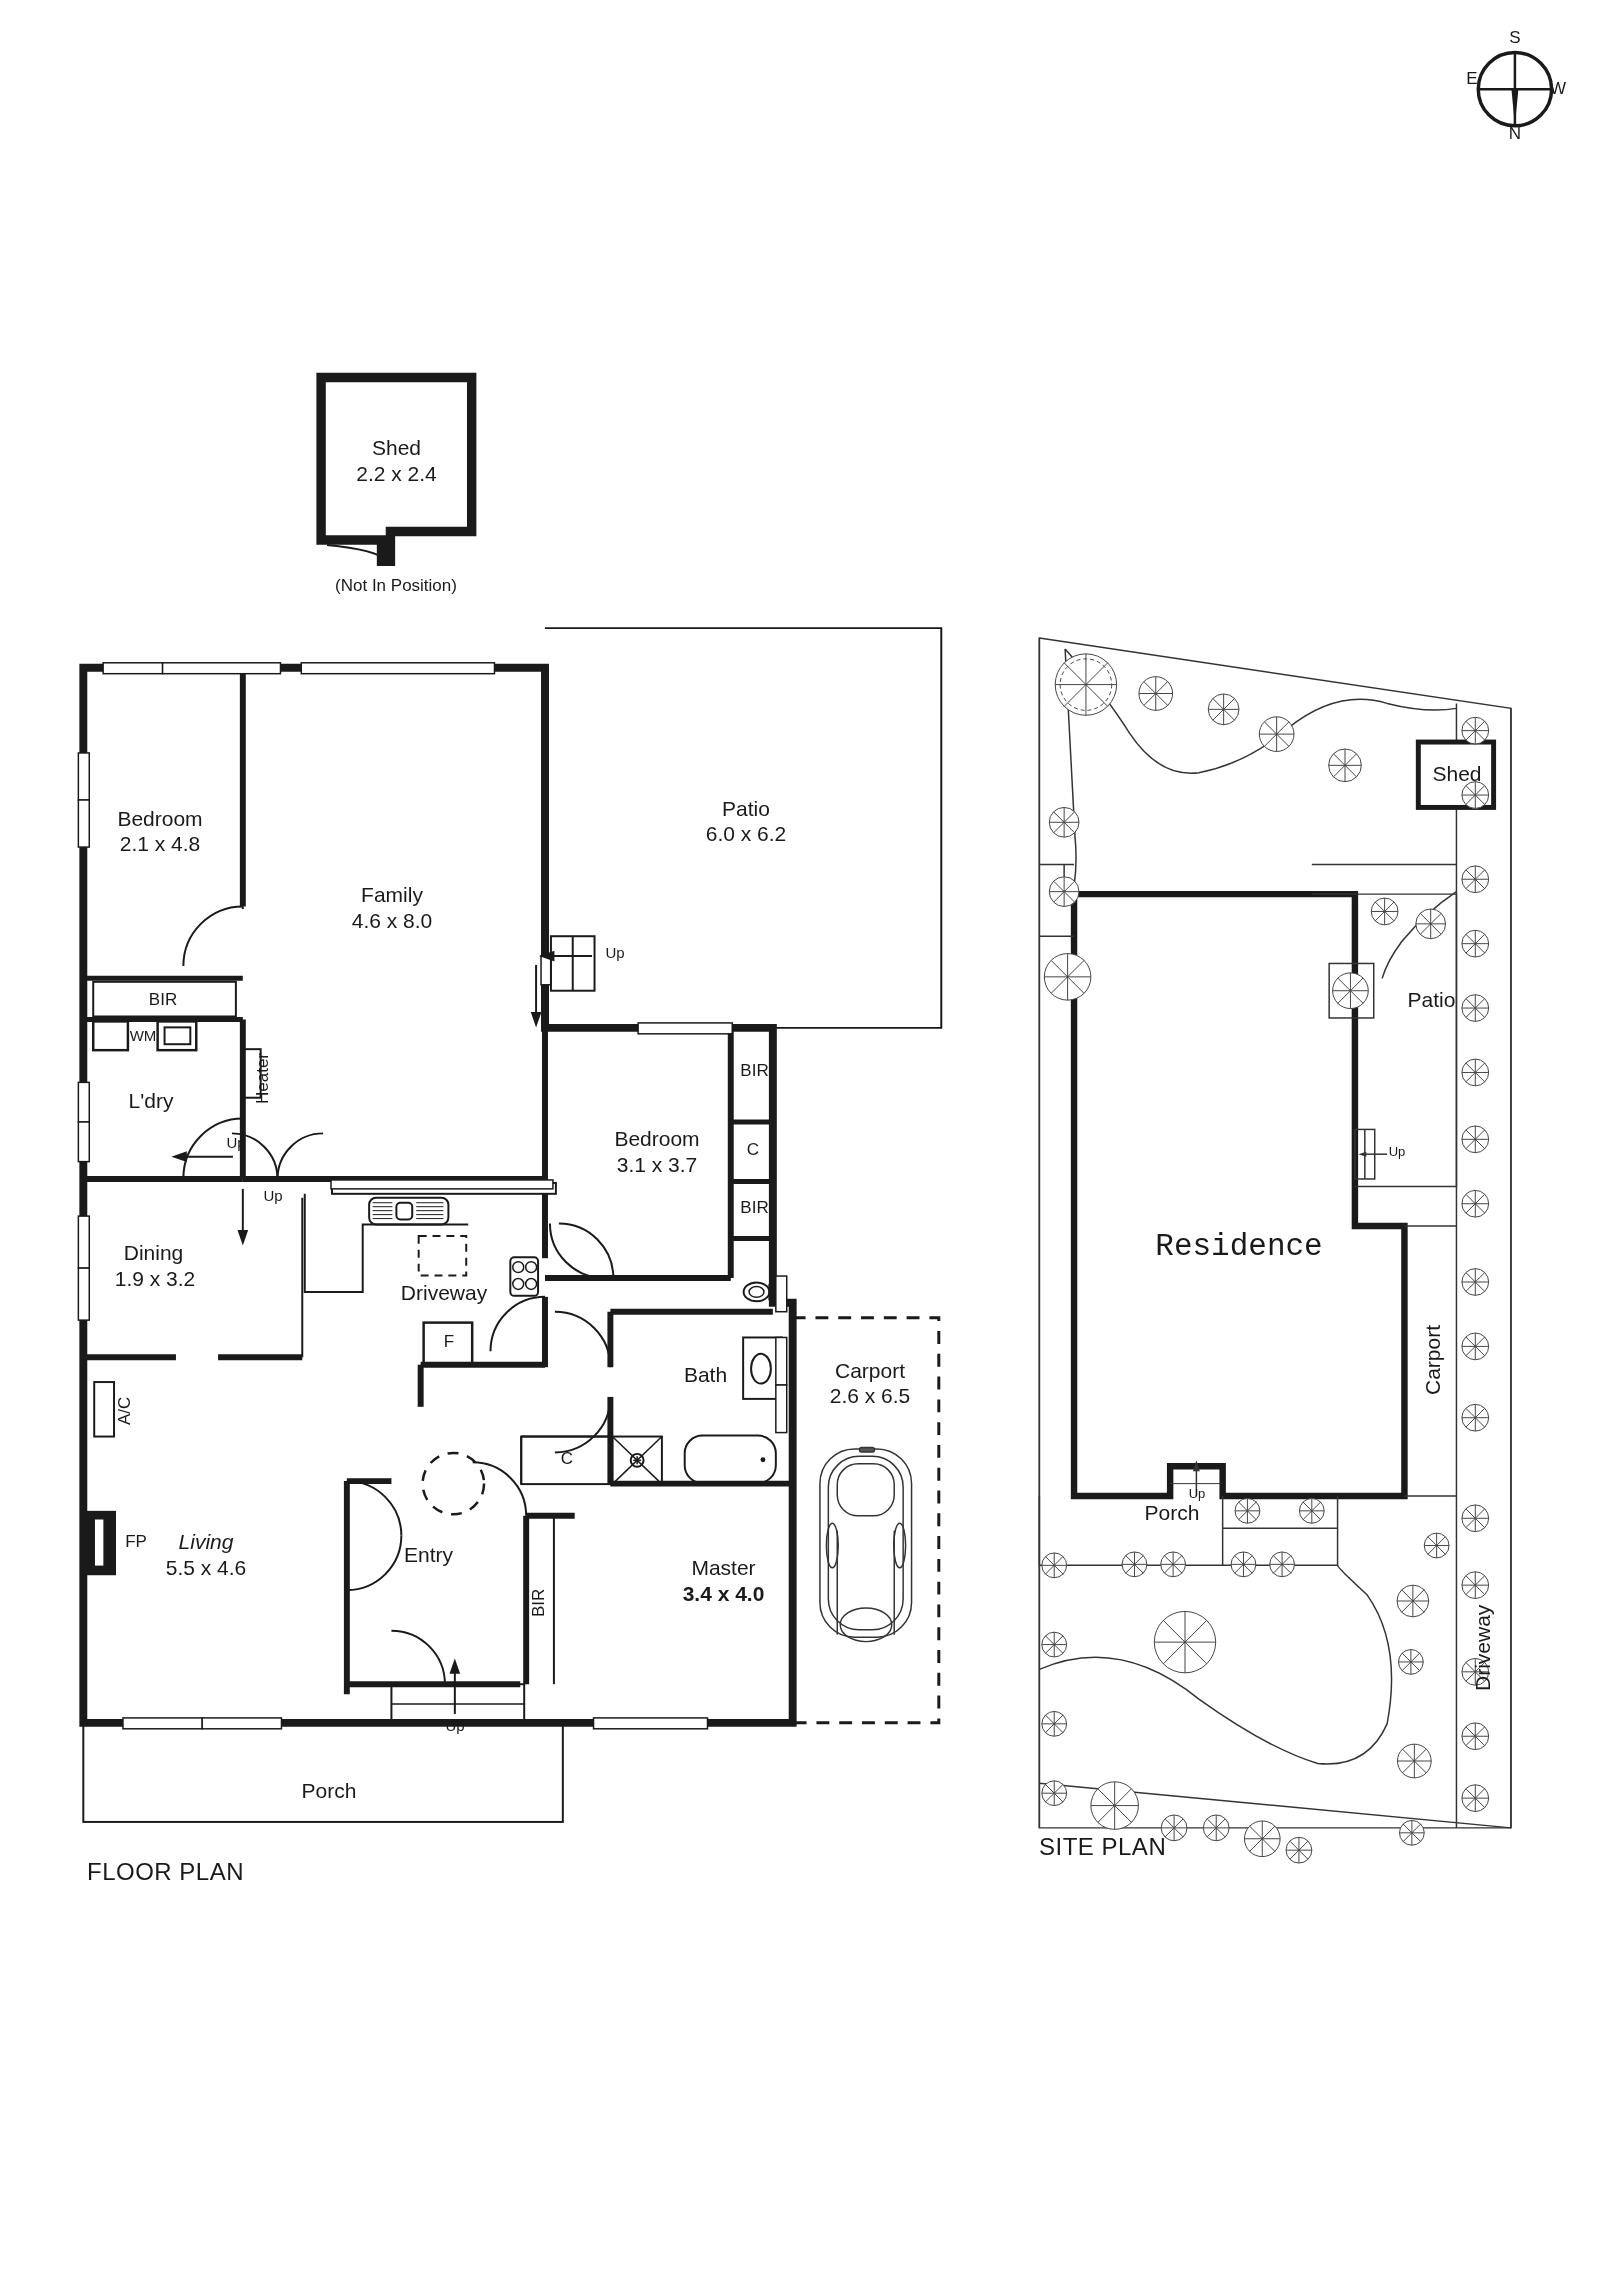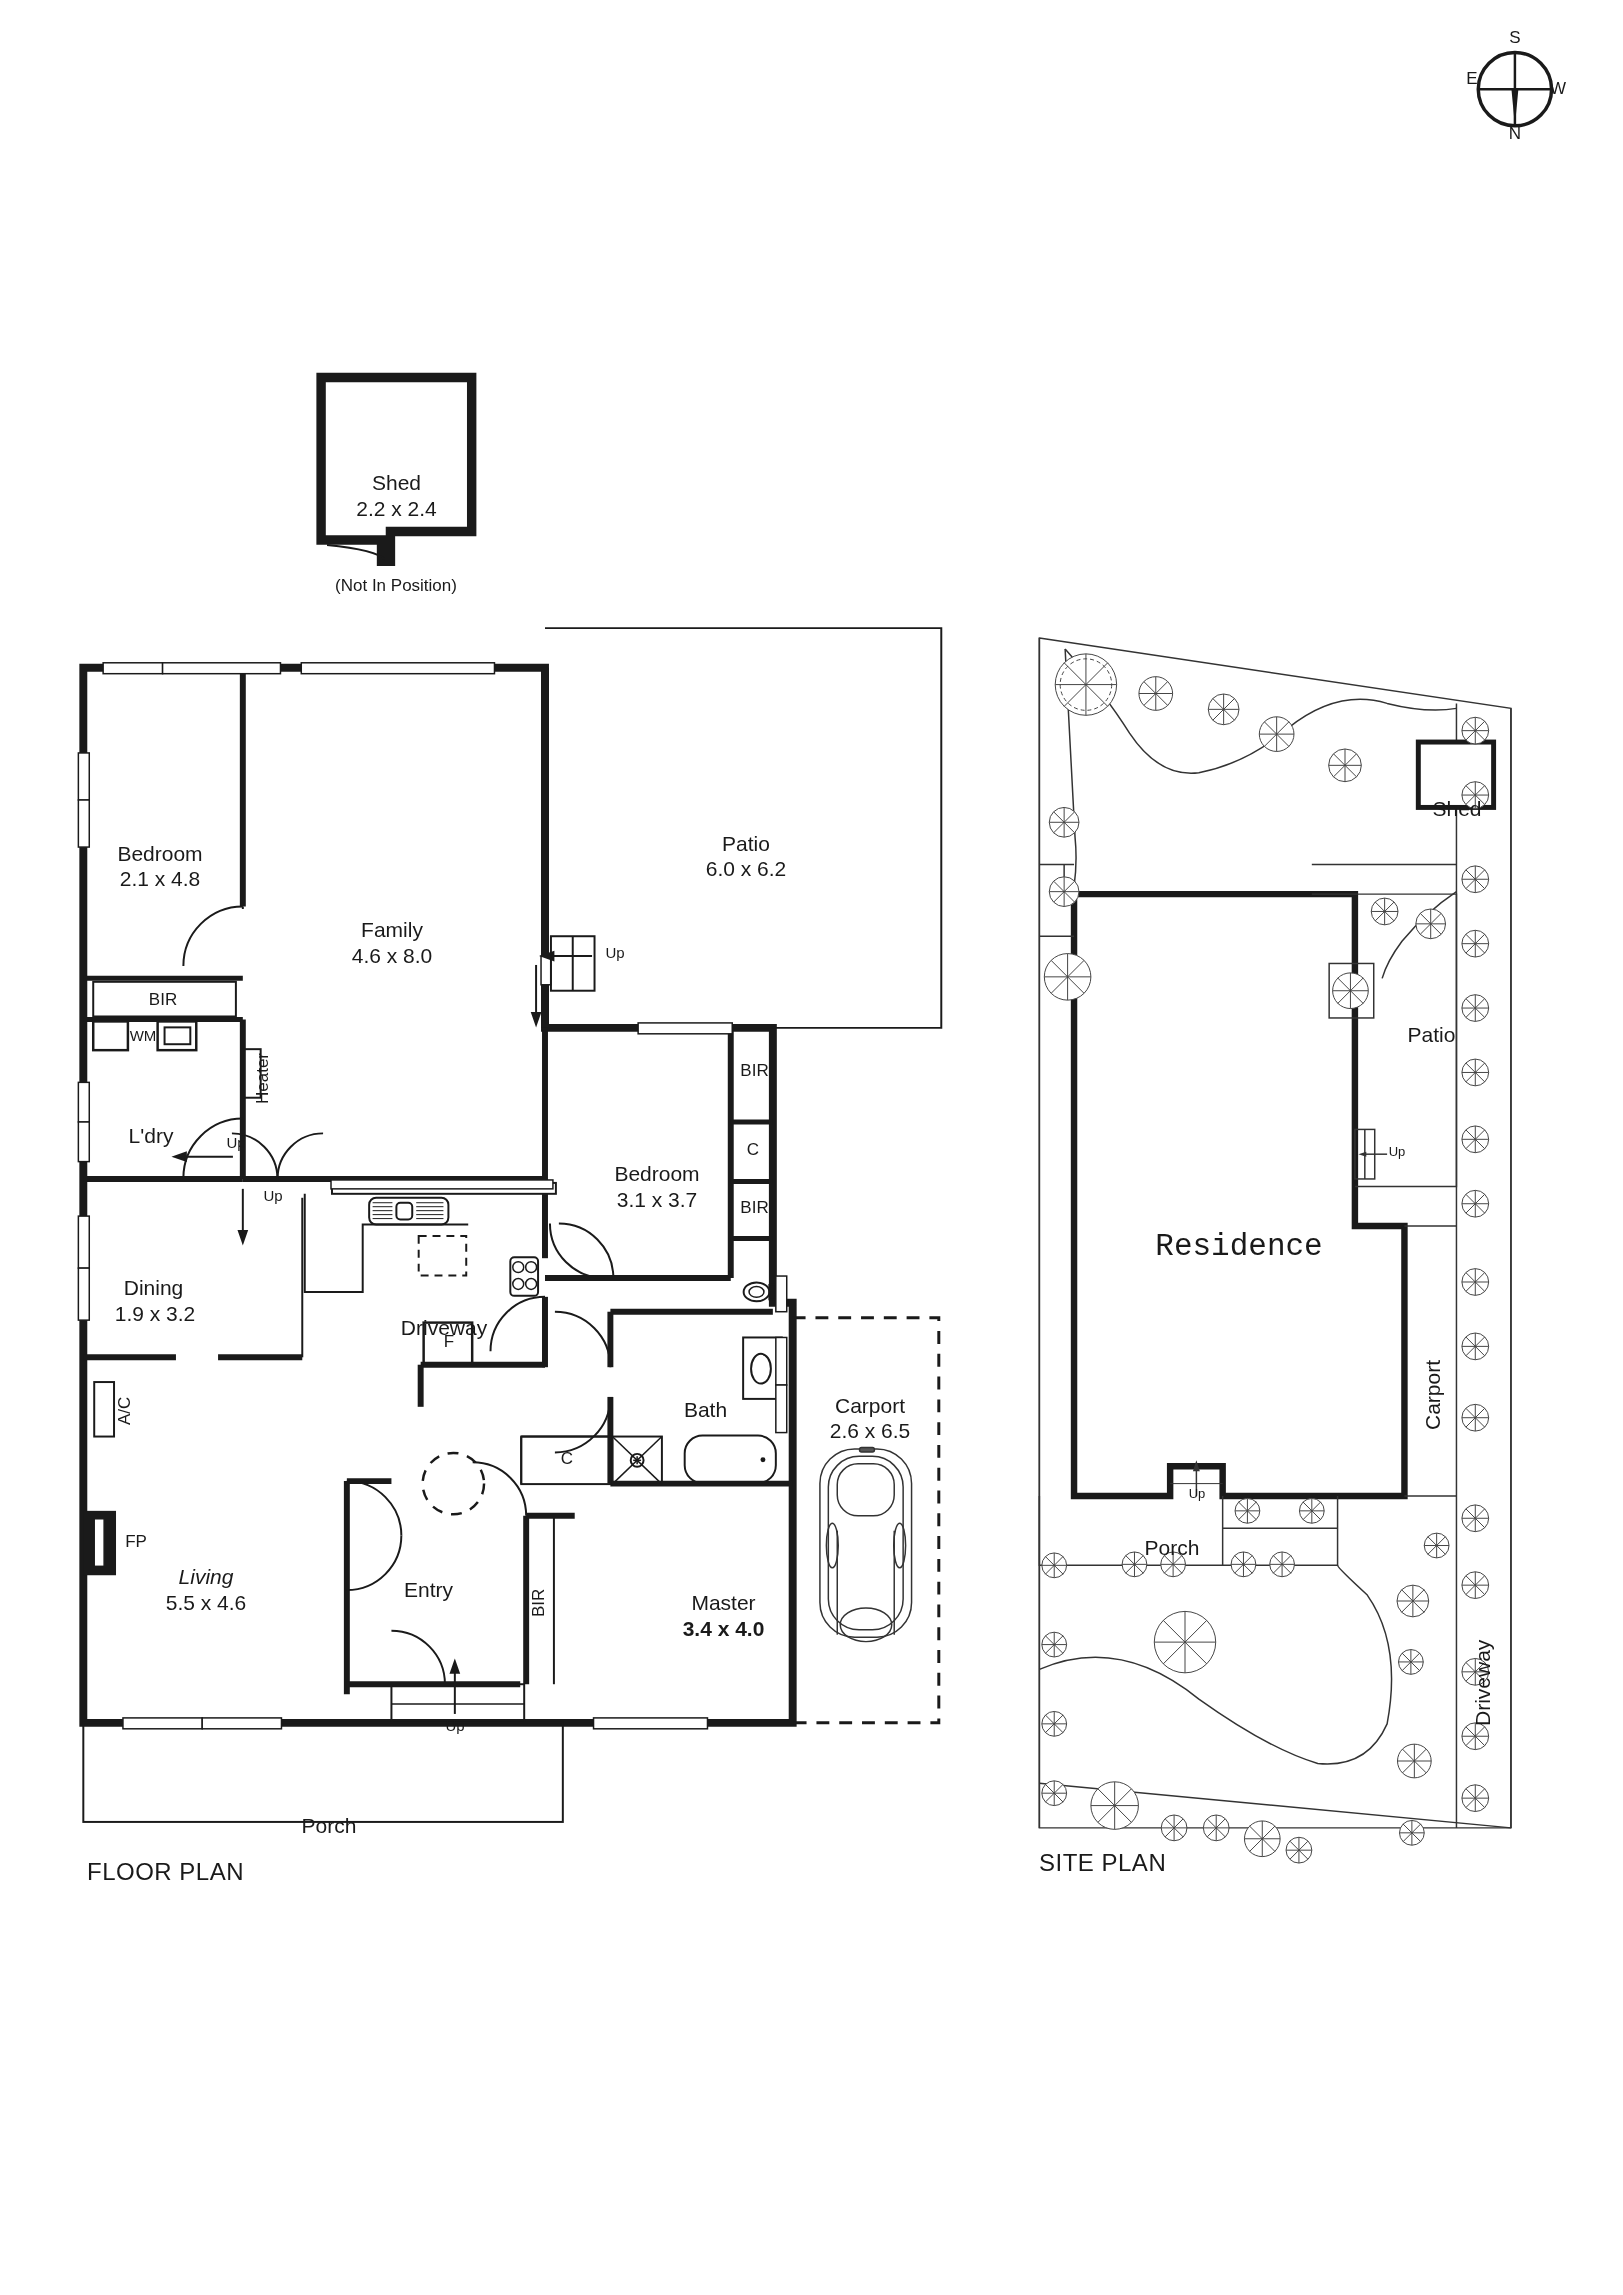--- a/index.html
+++ b/index.html
@@ -7,7 +7,7 @@
   body{font-family:"Liberation Sans",sans-serif;color:#1a1a1a;}
   #page{position:relative;width:1623px;height:2295px;background:#fff;overflow:hidden;}
   .lbl{position:absolute;text-align:center;line-height:1.18;white-space:nowrap;color:#1a1a1a;}
-  .lbl.room{font-size:21px;margin-top:35px;}
+  .lbl.room{font-size:21px;}
   .lbl.sm{font-size:17px;}
   .lbl.xs{font-size:15px;}
   .lbl.tiny{font-size:13px;}

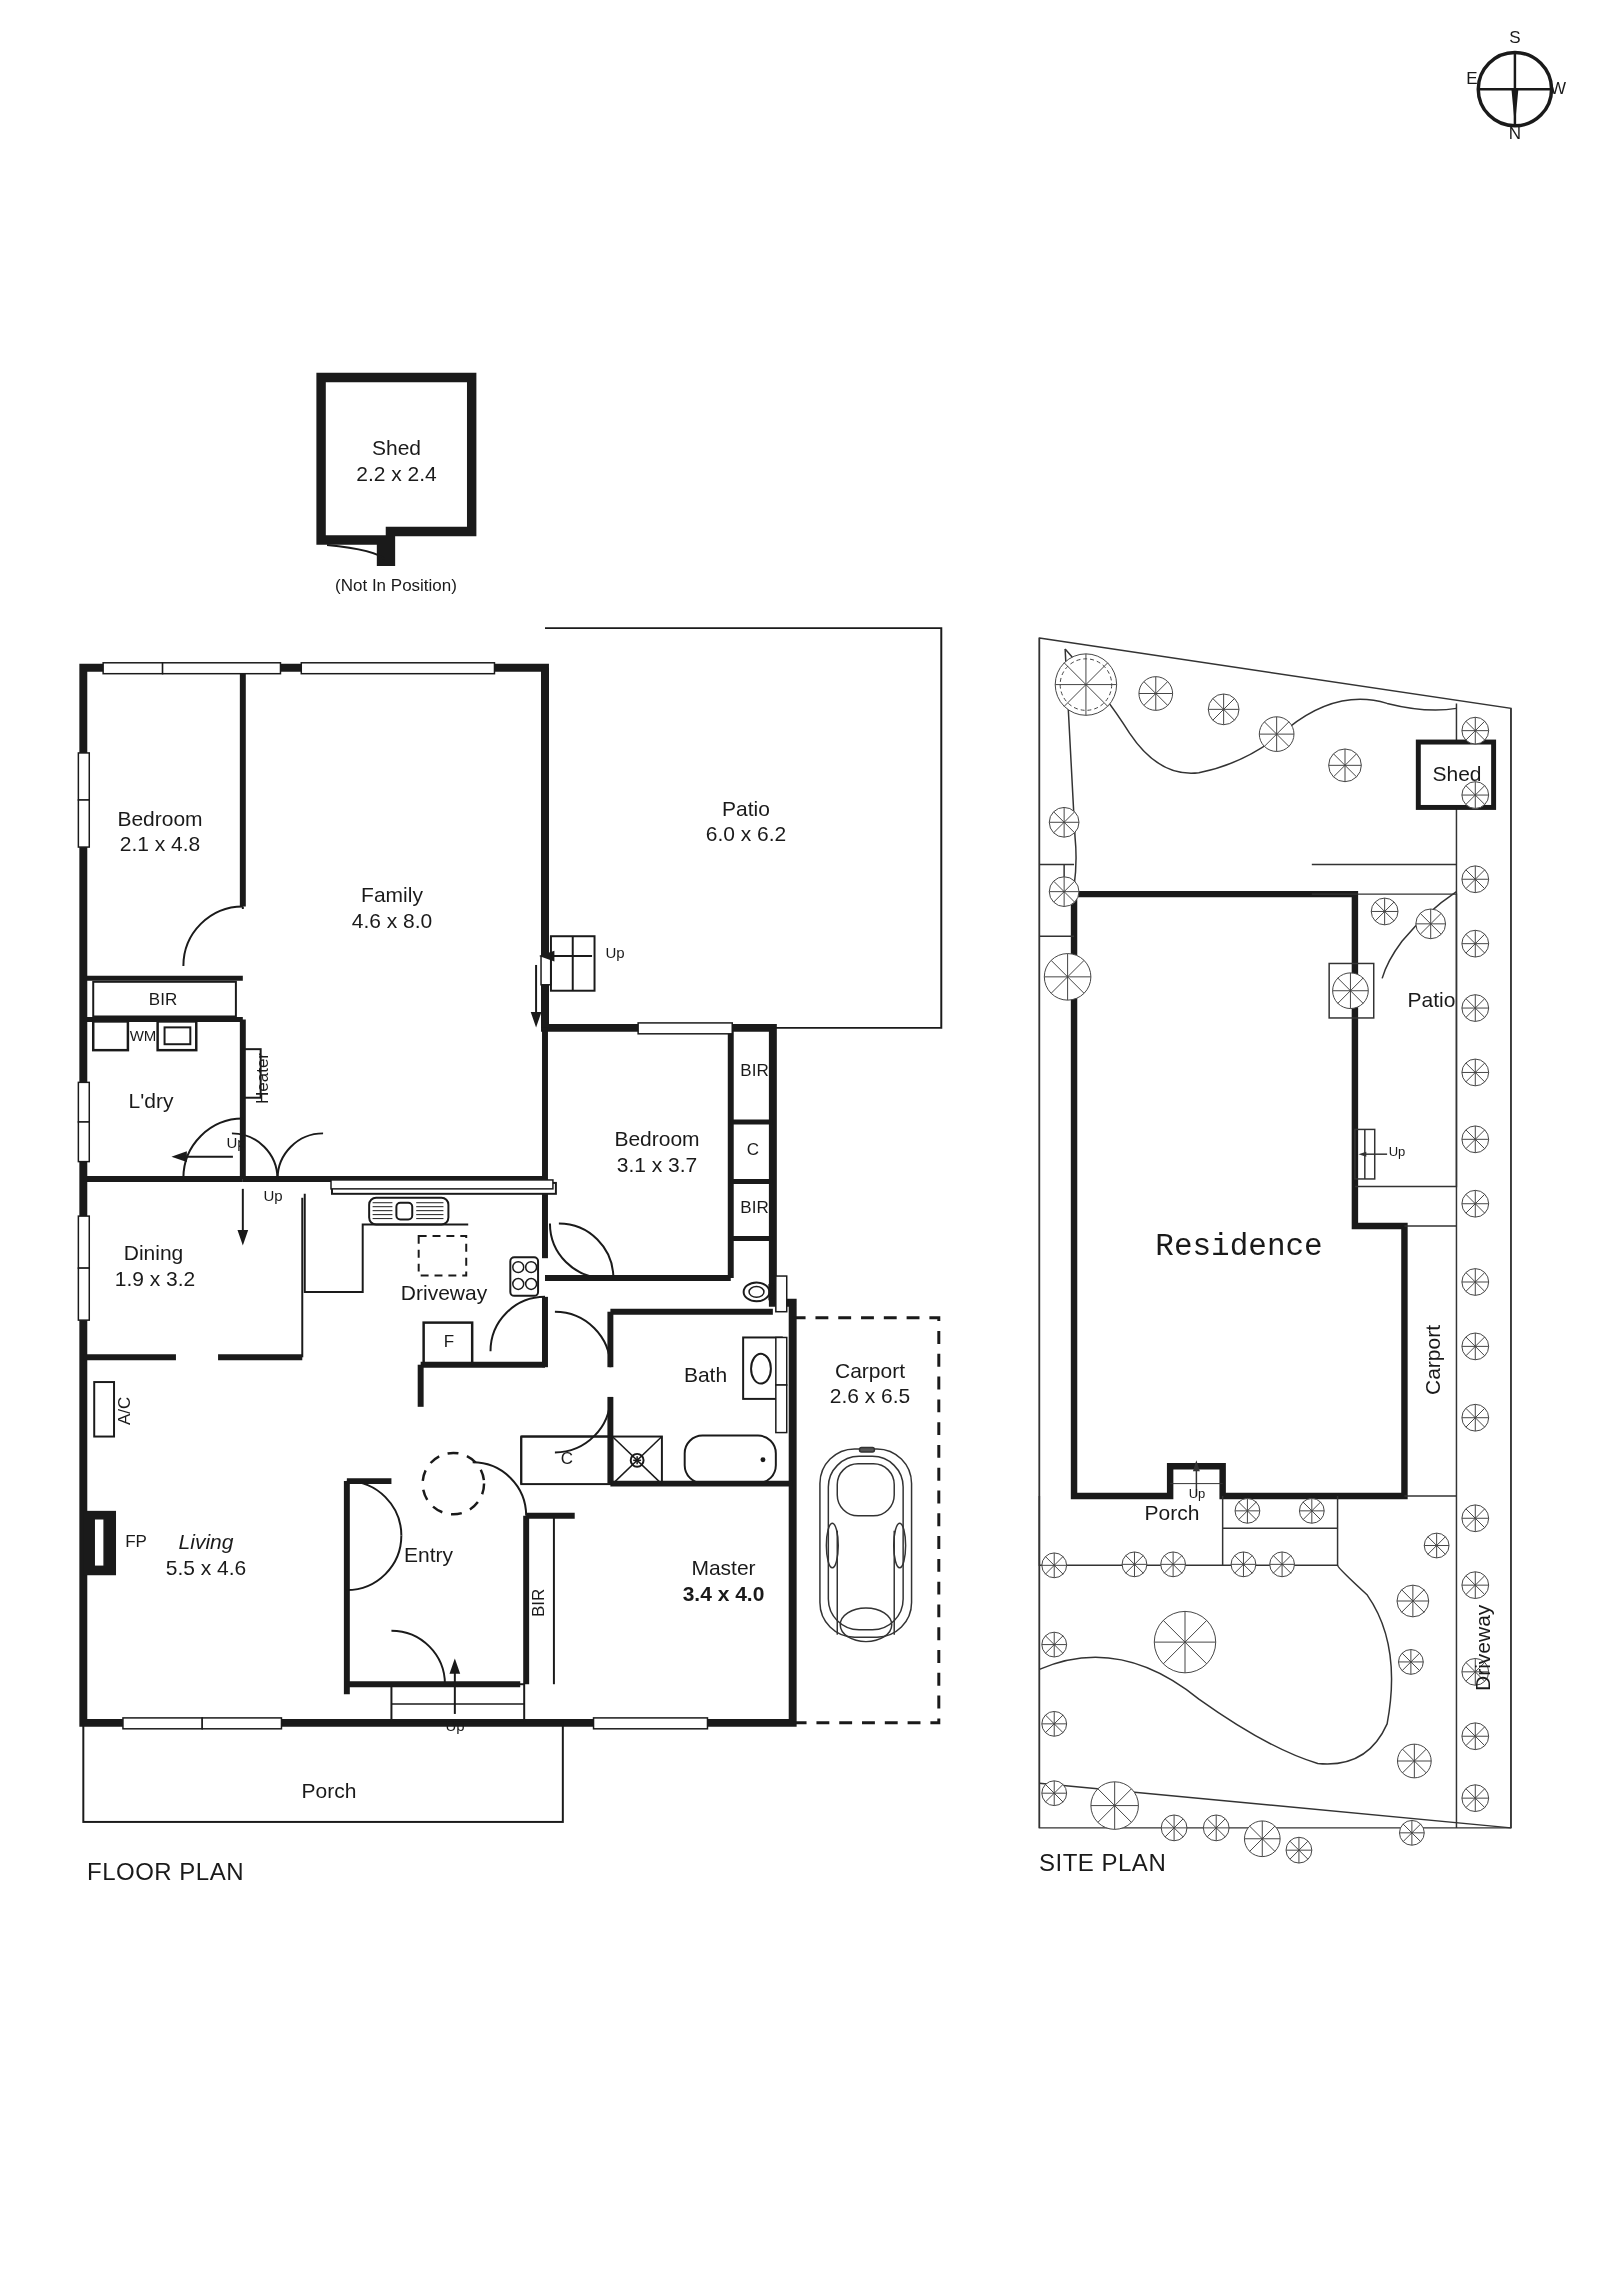--- a/index.html
+++ b/index.html
@@ -716,7 +716,7 @@
   <div class="lbl sm vert" style="left:529px;top:1568px;height:69px;">BIR</div>
 
   <div class="lbl title" style="left:87px;top:1858px;width:208px;text-align:left;">FLOOR PLAN</div>
-  <div class="lbl title" style="left:1039px;top:1833px;width:198px;text-align:left;margin-top:16px;">SITE PLAN</div>
+  <div class="lbl title" style="left:1039px;top:1833px;width:198px;text-align:left;">SITE PLAN</div>
 
   <div class="lbl res" style="left:1140px;top:1229px;width:198px;font-family:Liberation Mono, monospace;">Residence</div>
   <div class="lbl room" style="left:1420px;top:762px;width:74px;">Shed</div>

